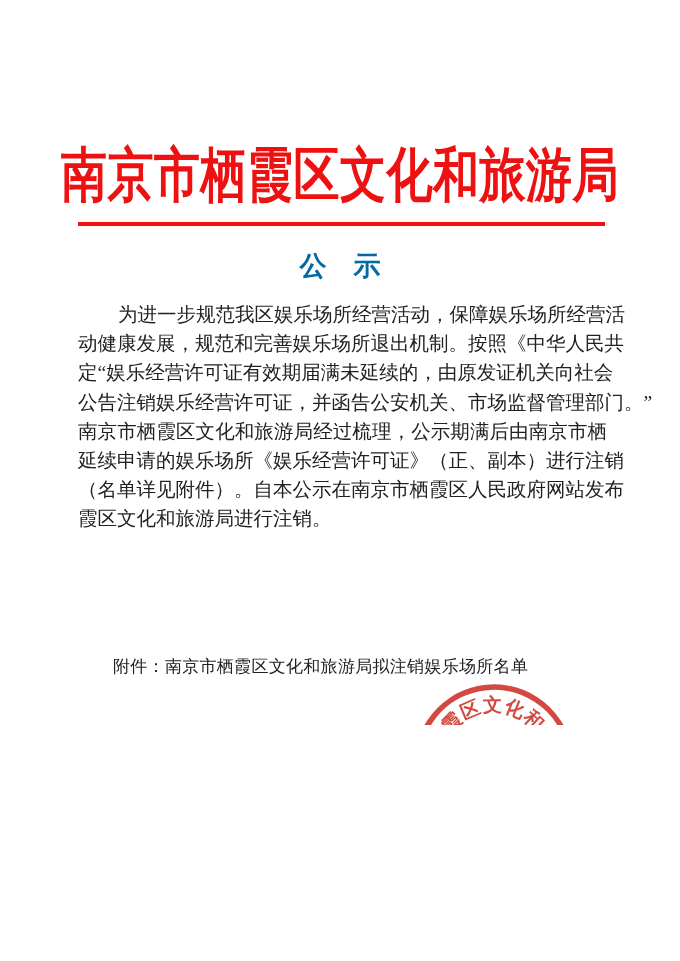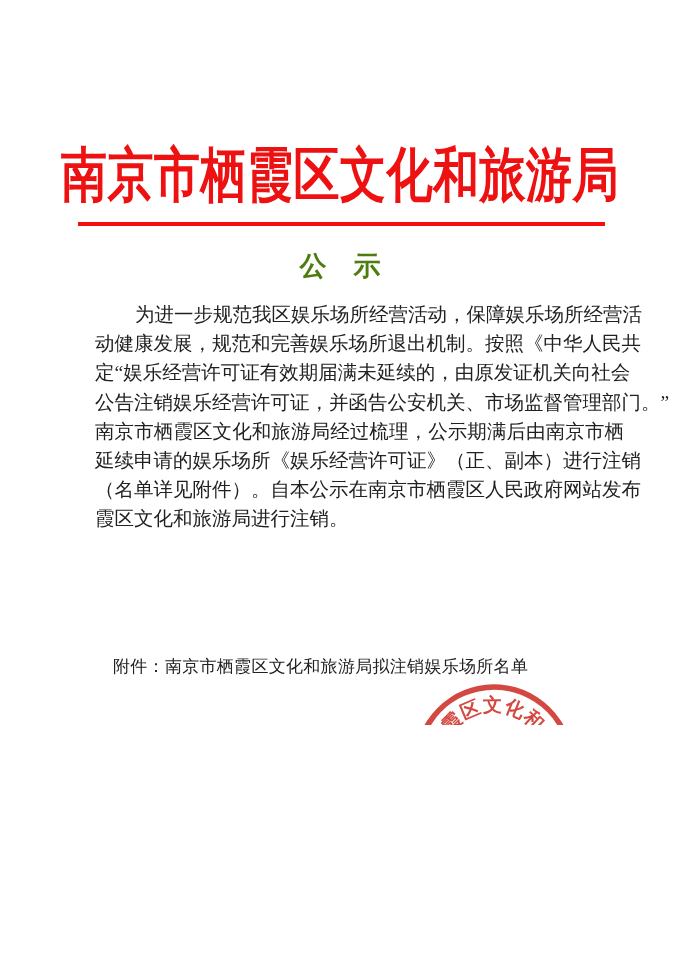--- a/index.html
+++ b/index.html
@@ -46,7 +46,7 @@
     text-align: center;
     font-size: 27px;
     font-weight: bold;
-    color: #4d7c0f;
+    color: #0369a1;
   }
   .body-text {
     position: absolute;

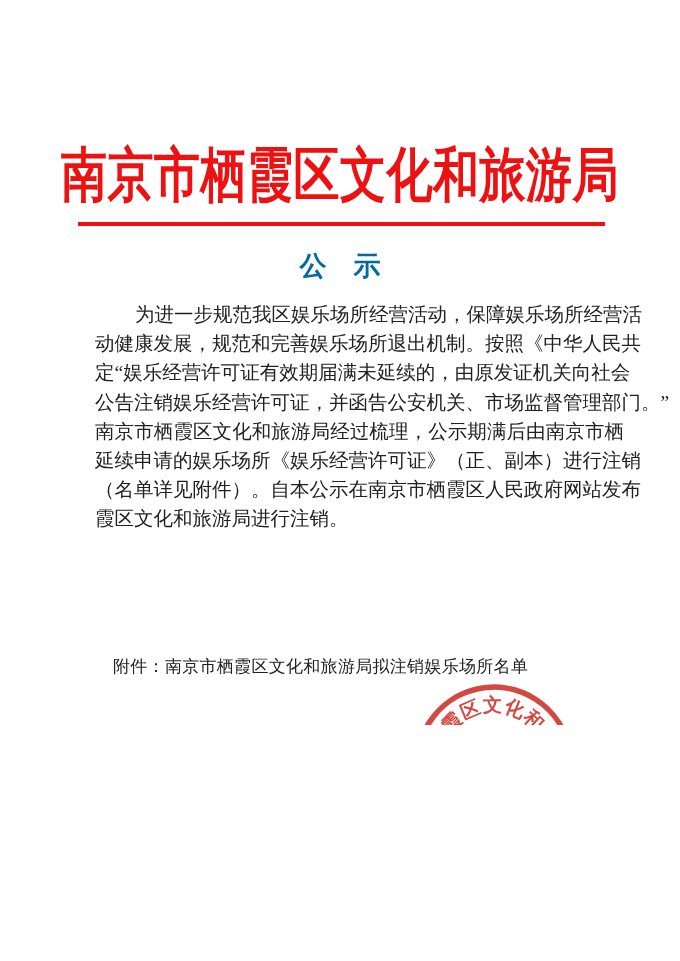--- a/index.html
+++ b/index.html
@@ -51,7 +51,7 @@
   .body-text {
     position: absolute;
     top: 300px;
-    left: 95px;
+    left: 78px;
     width: 529px;
     font-size: 19.5px;
     line-height: 29.2px;

